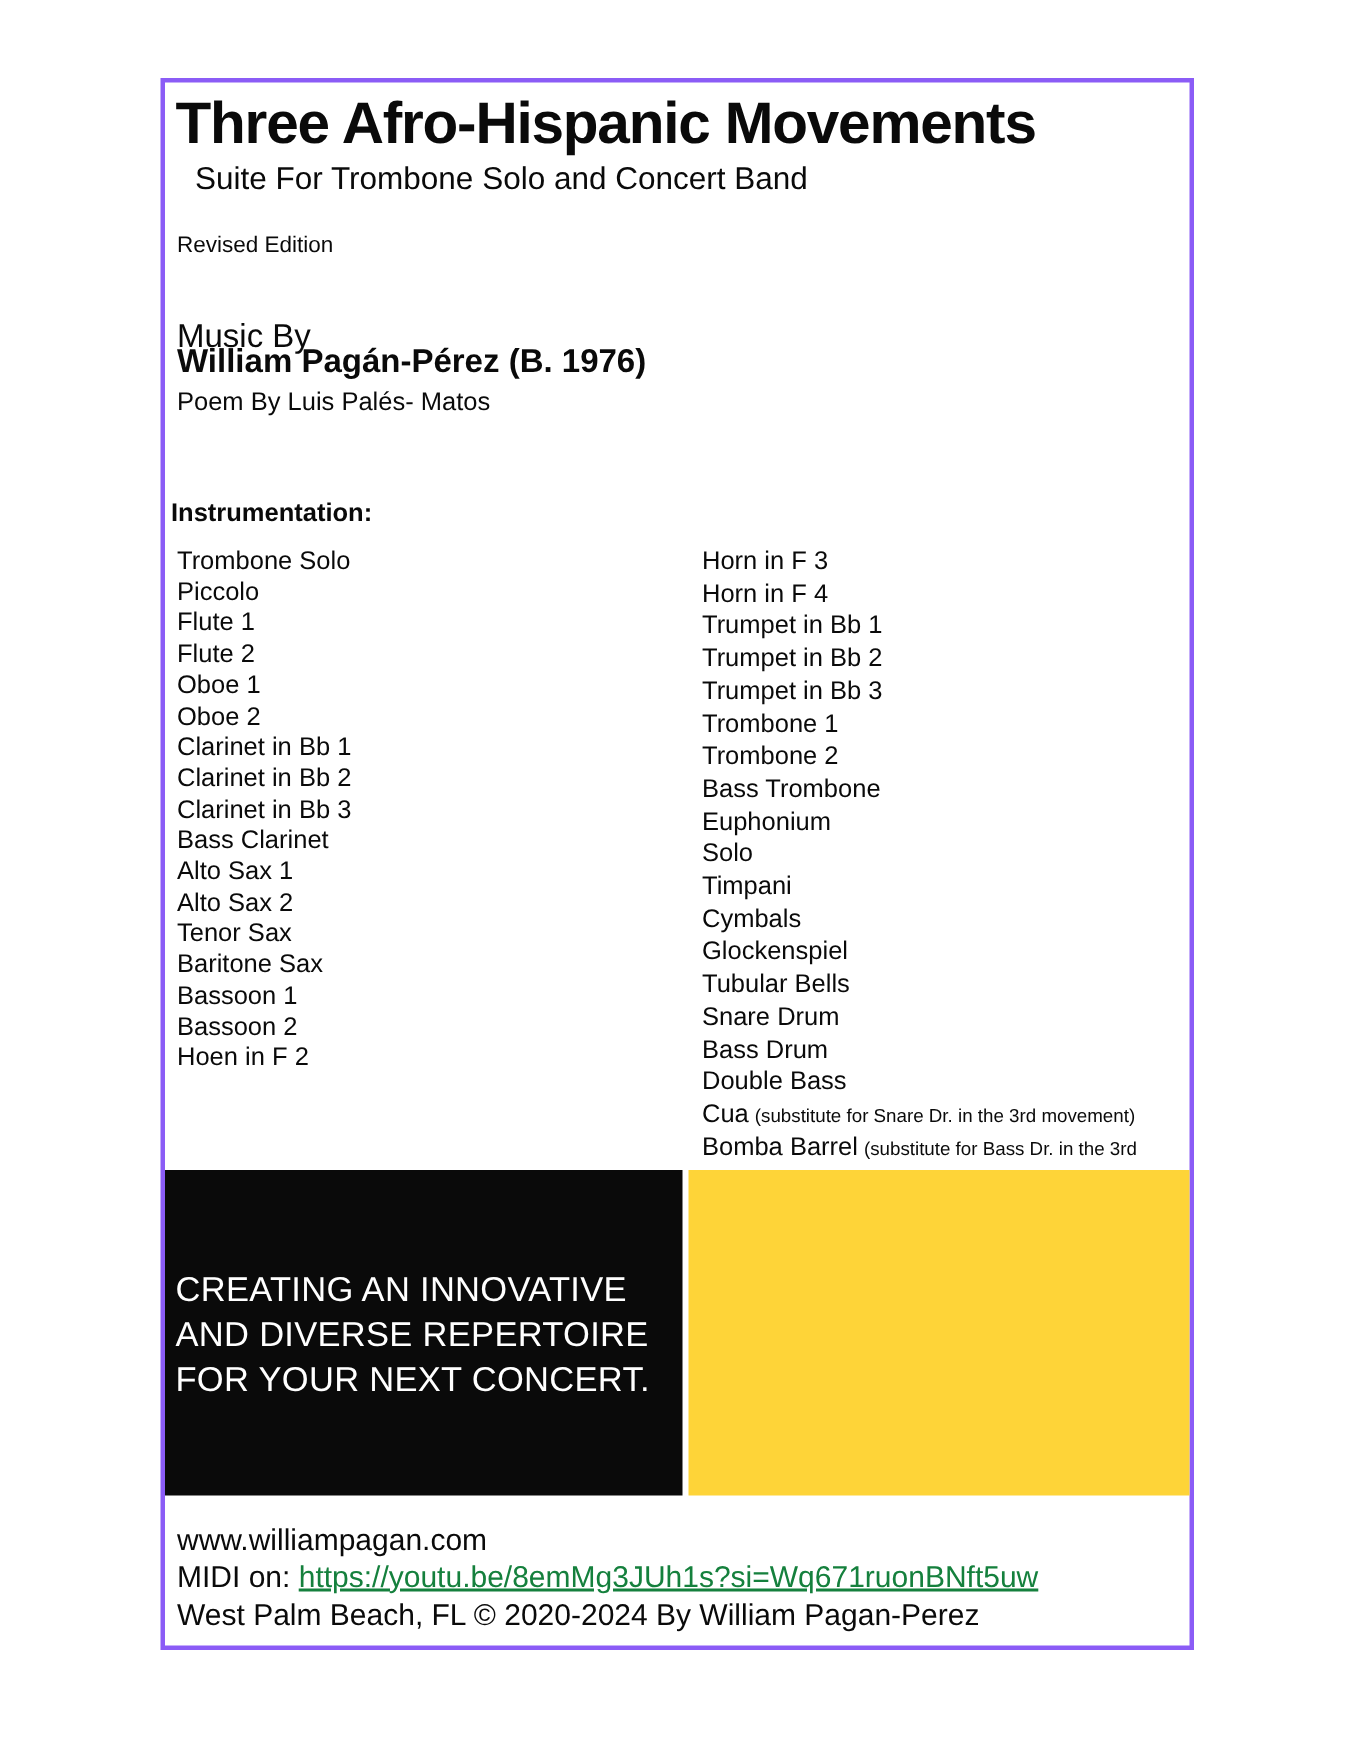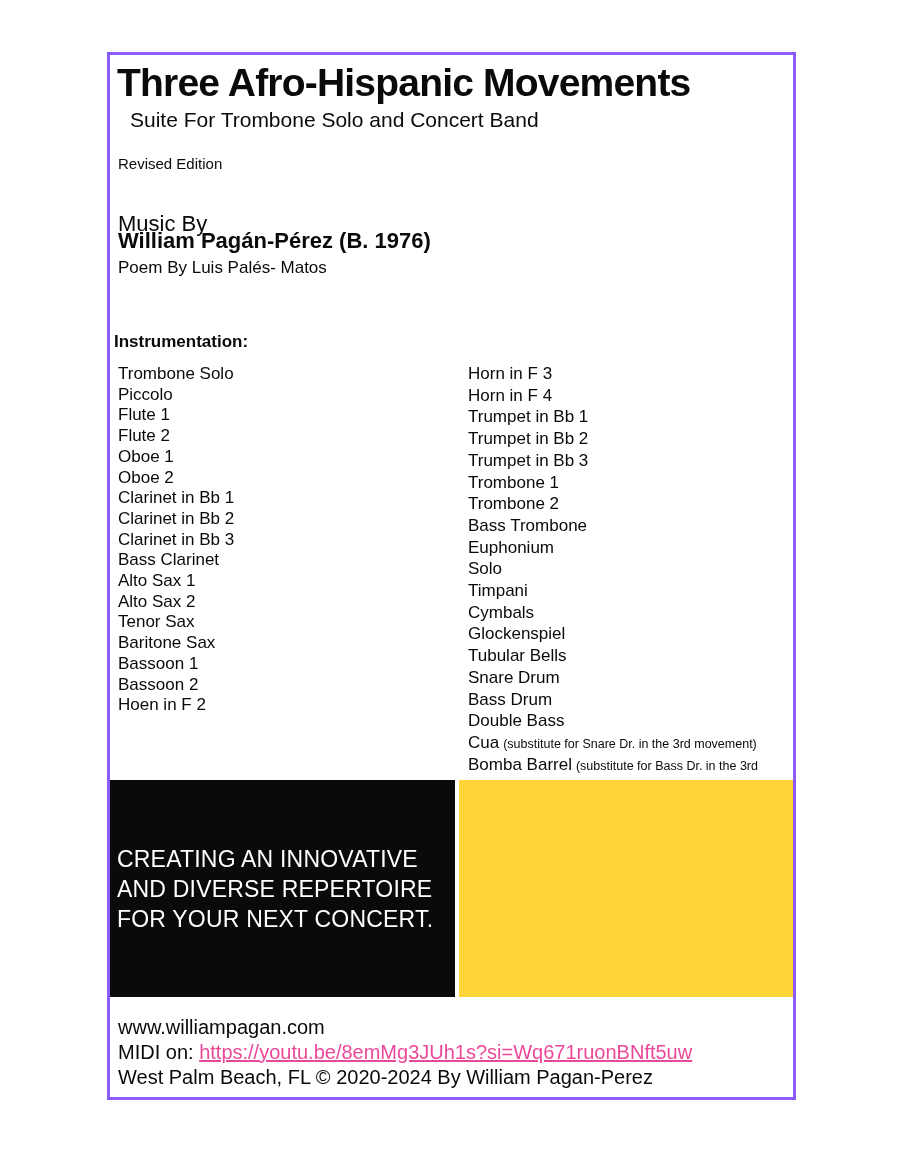--- a/index.html
+++ b/index.html
@@ -90,7 +90,7 @@
     line-height: 25px;
   }
   .footer a {
-    color: #ec4899;
+    color: #15803d;
     text-decoration: underline;
   }
 </style>

